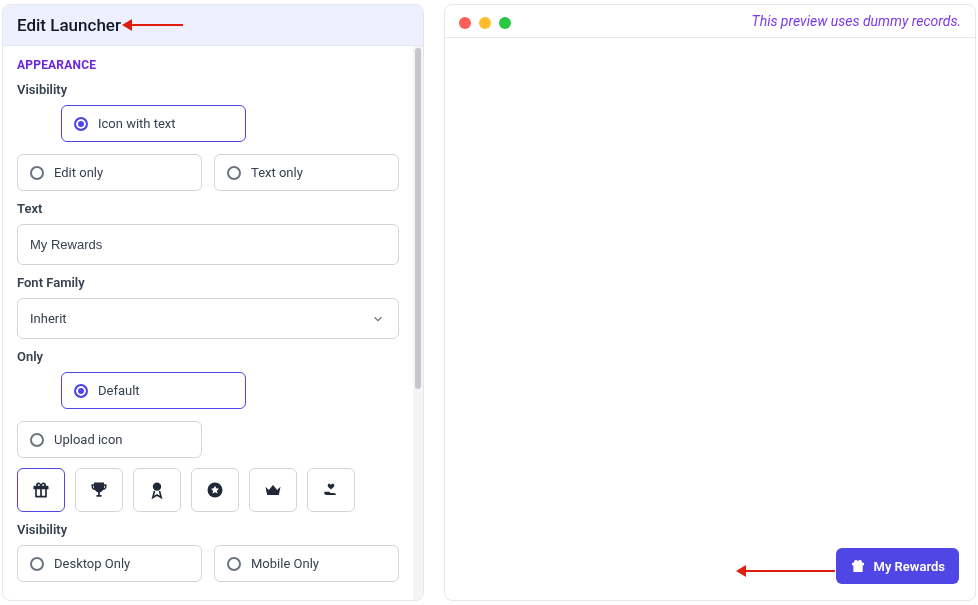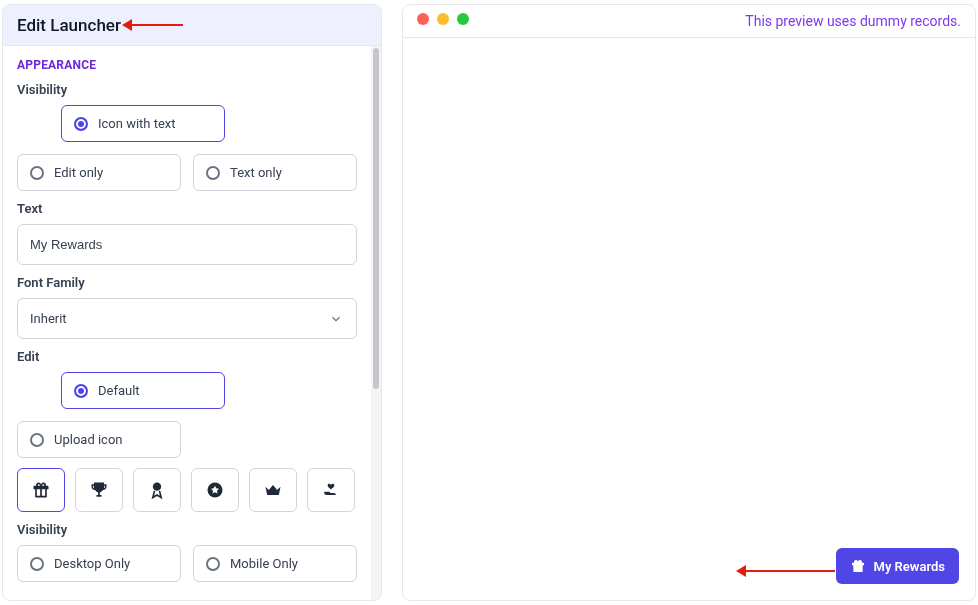--- a/index.html
+++ b/index.html
@@ -19,7 +19,7 @@
     overflow: hidden;
   }
   .left-panel {
-    width: 380px;
+    width: 422px;
     display: flex;
     flex-direction: column;
   }

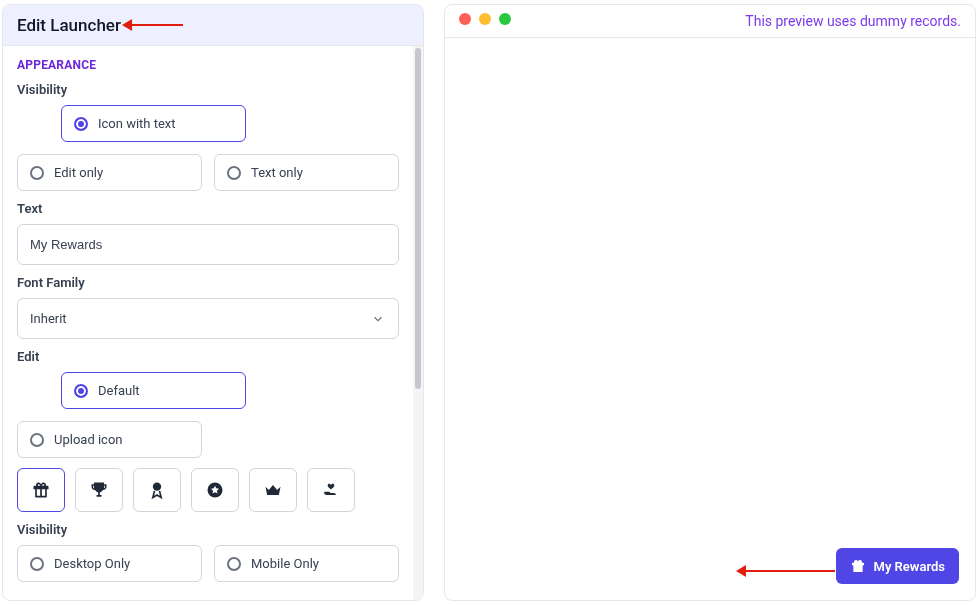--- a/index.html
+++ b/index.html
@@ -163,9 +163,10 @@
   }
   .preview-header {
     display: flex;
-    align-items: flex-start;
+    align-items: flex-end;
     padding: 8px 14px;
     border-bottom: 1px solid #e5e7eb;
+    font-style: italic;
   }
   .traffic {
     display: flex;

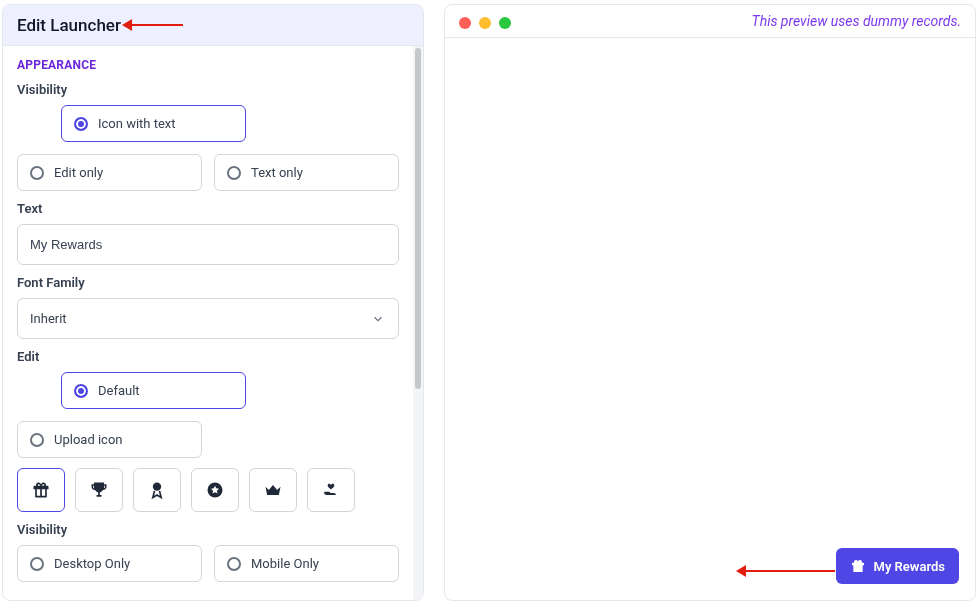--- a/index.html
+++ b/index.html
@@ -262,7 +262,7 @@
           </svg>
       </div>
 
-      <div class="field-label">Edit</div>
+      <div class="field-label">Only</div>
       <div class="radio-grid">
         <div class="radio-item selected">
           <span class="radio-circle"></span>

